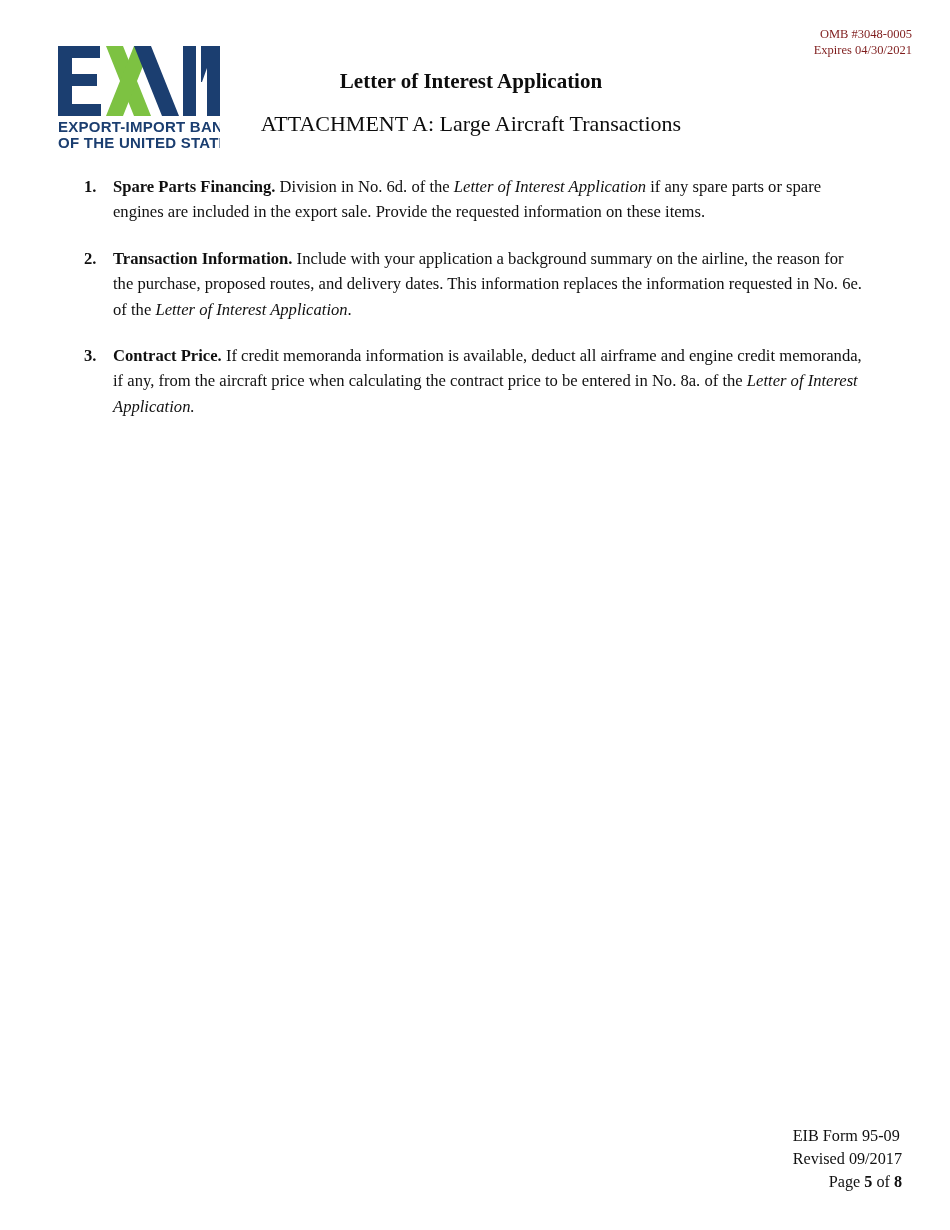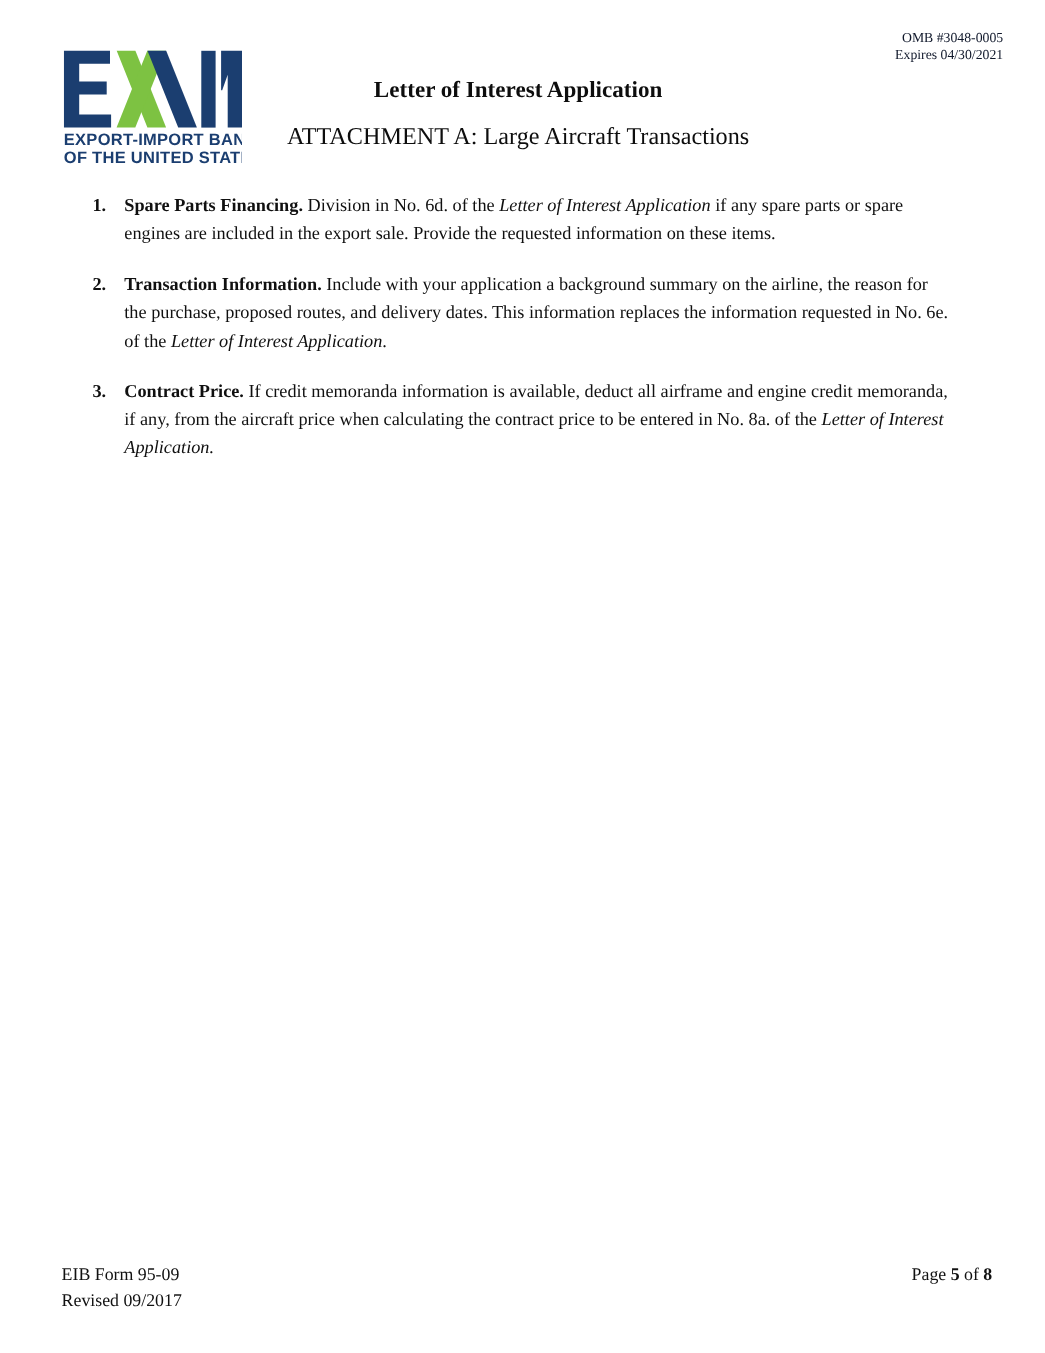--- a/index.html
+++ b/index.html
@@ -28,7 +28,7 @@
     font-family: "Liberation Serif", "DejaVu Serif", serif;
     font-size: 12.5px;
     line-height: 1.28;
-    color: #0f172a;
+    color: #7f1d1d;
     white-space: nowrap;
   }
 

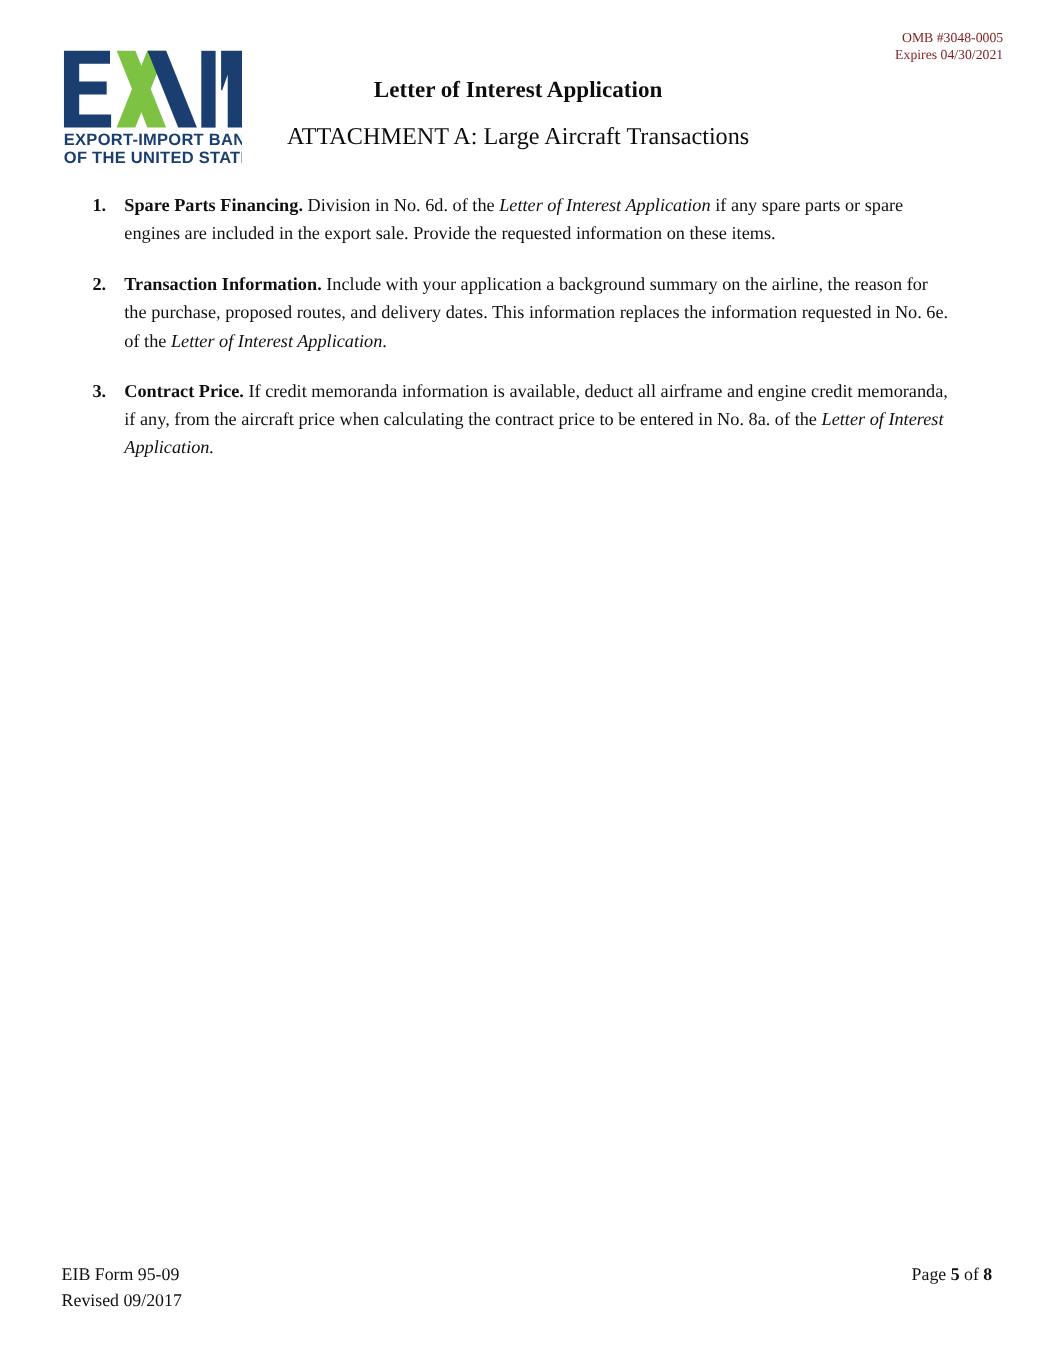--- a/index.html
+++ b/index.html
@@ -124,11 +124,12 @@
     right: 48px;
     bottom: 36px;
     display: flex;
-    align-items: flex-start;
+    align-items: flex-end;
     justify-content: space-between;
     font-size: 16.2px;
     line-height: 1.42;
     color: #111111;
+    flex-direction: column;
   }
   .footer-left { text-align: left; white-space: nowrap; }
   .footer-right { text-align: right; white-space: nowrap; }

